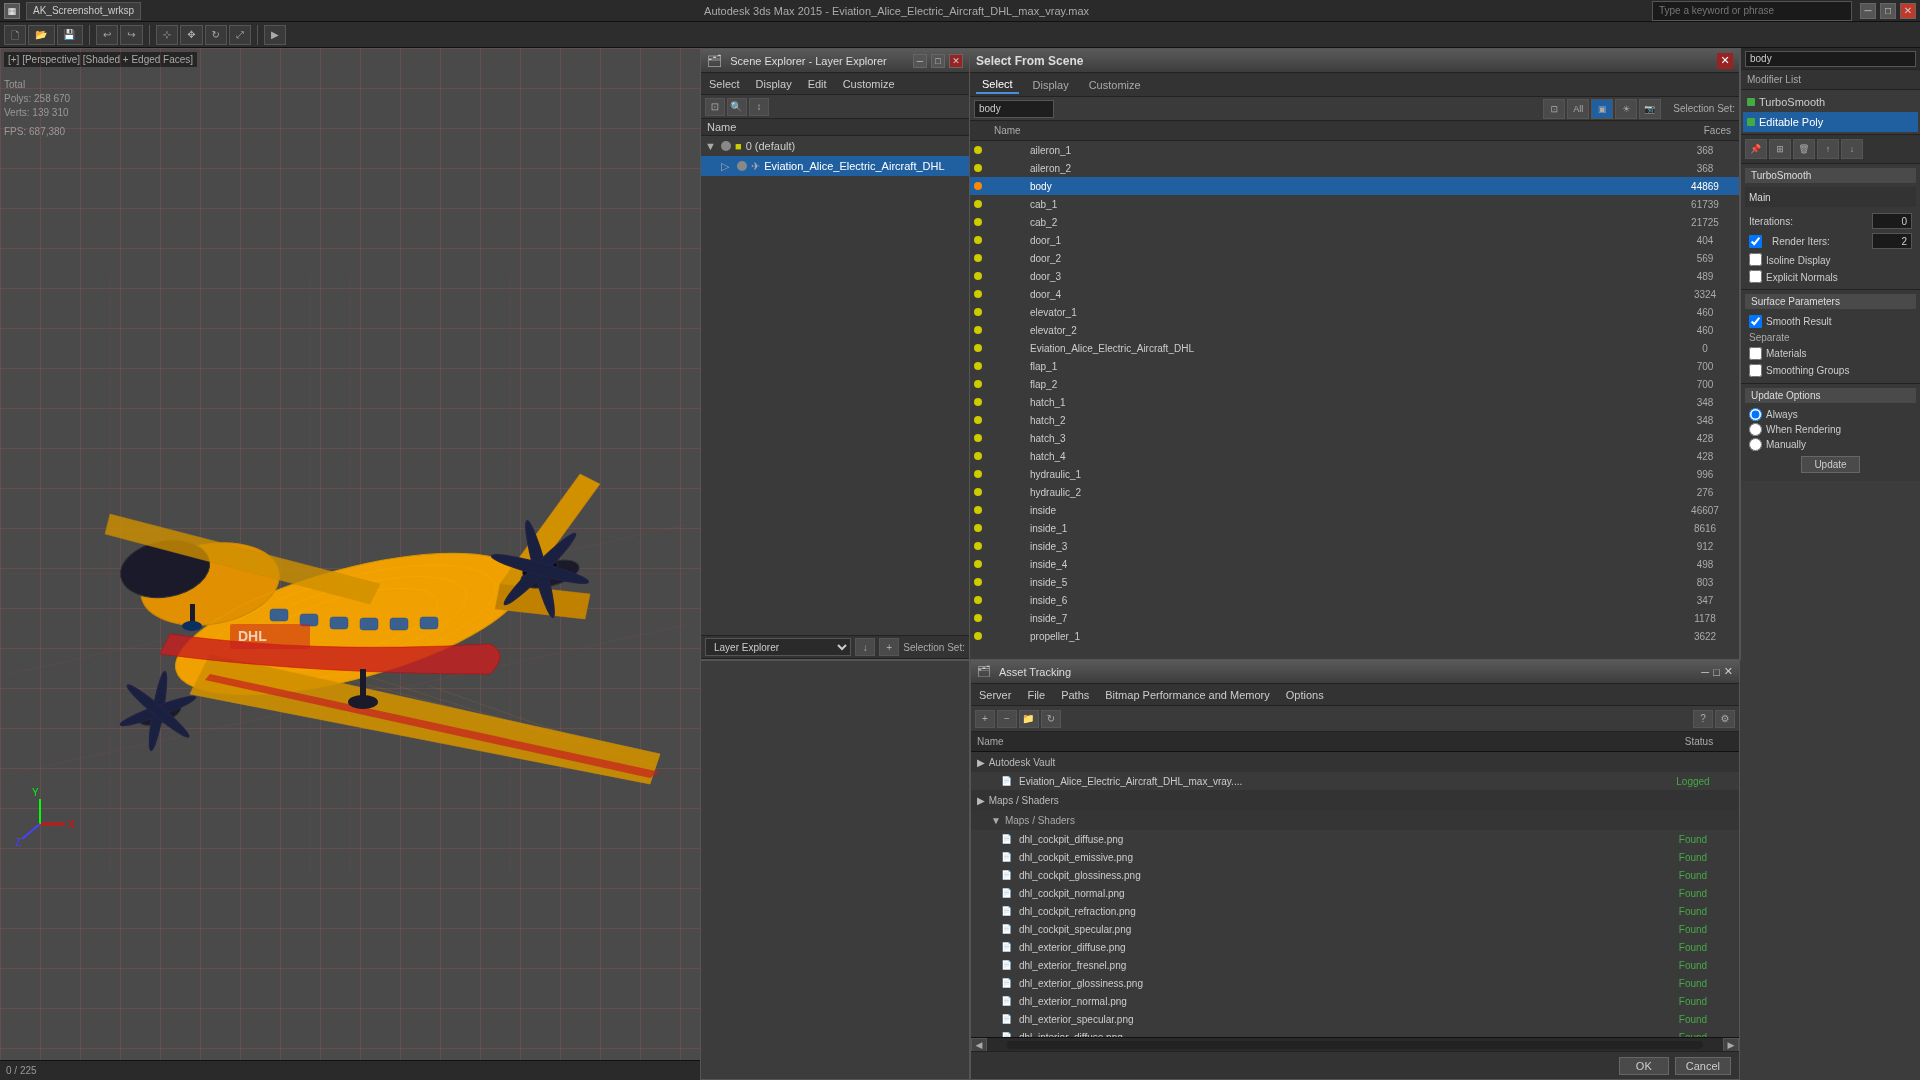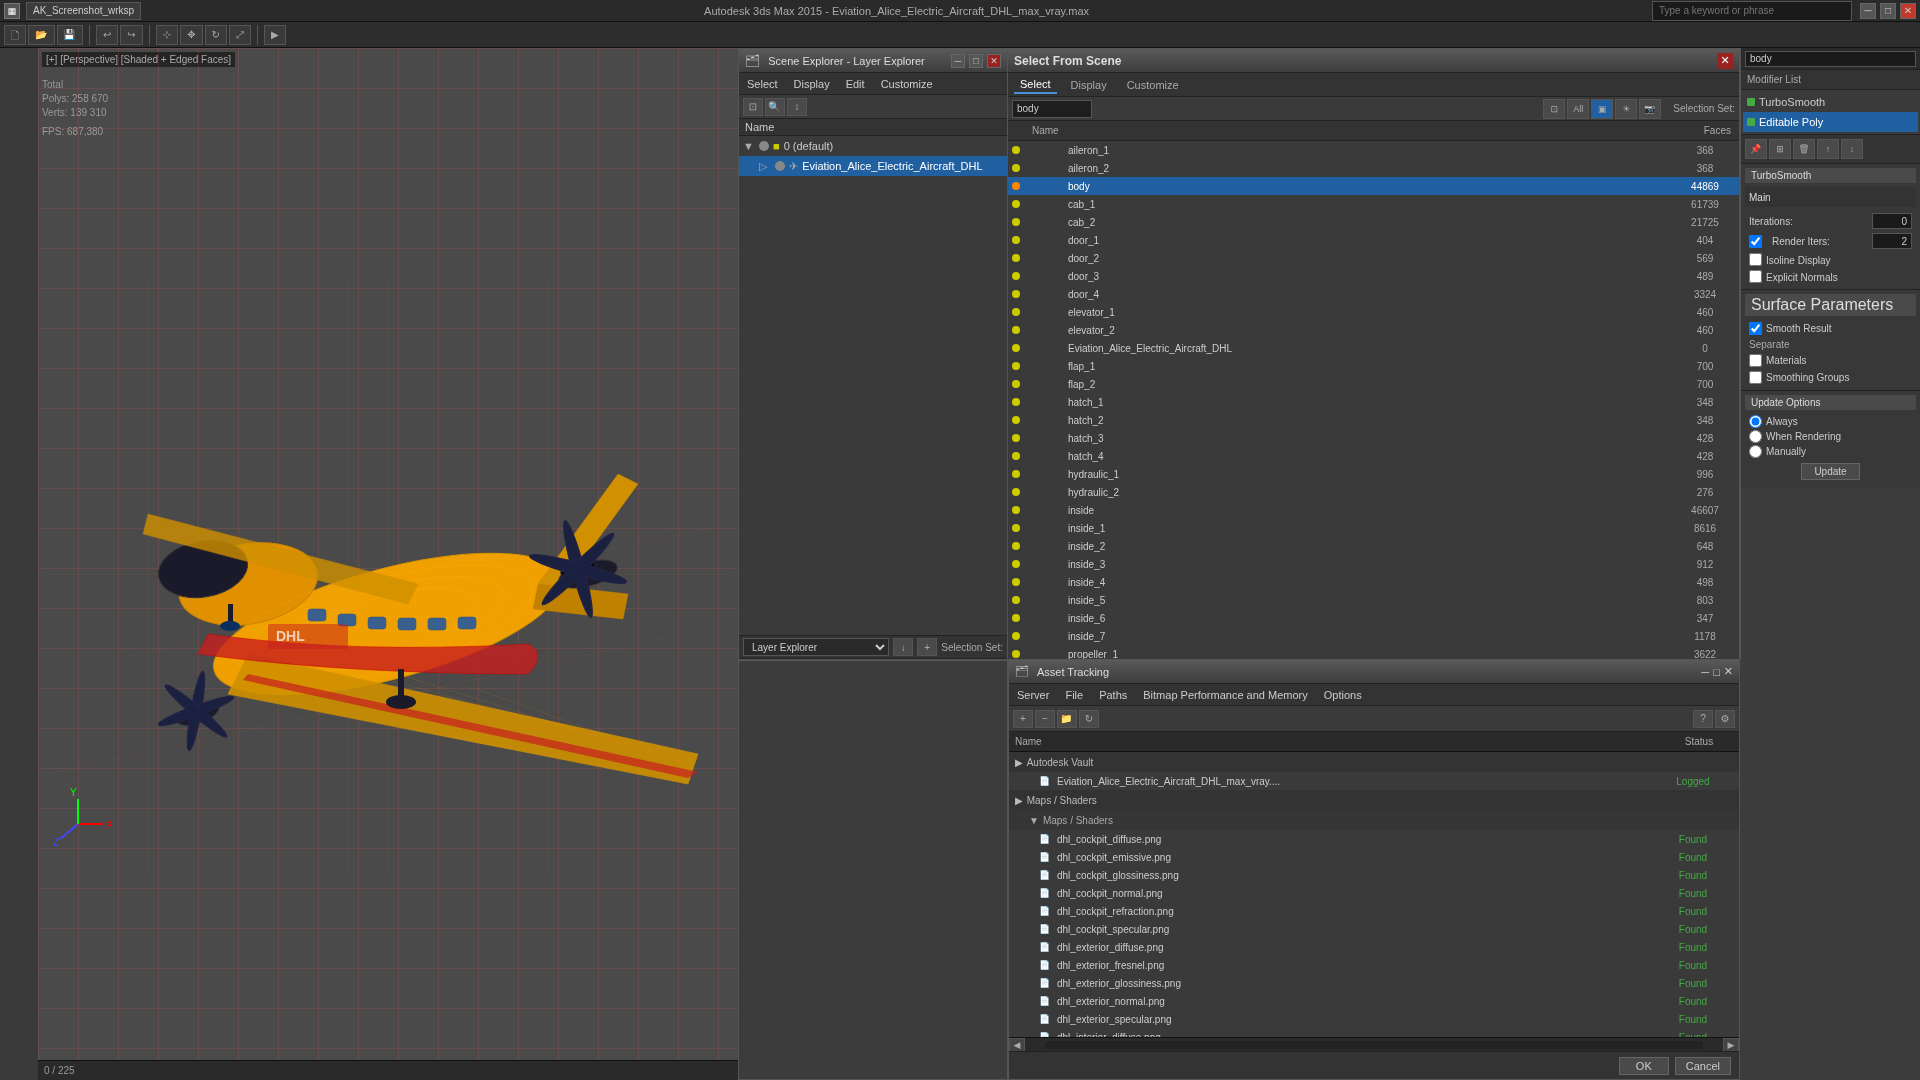--- a/index.html
+++ b/index.html
@@ -600,7 +600,7 @@
       padding: 4px;
     }
     .sp-header {
-      font-size: 16px;
+      font-size: 10px;
       color: #ddd;
       background: #4a4a4a;
       padding: 2px 6px;

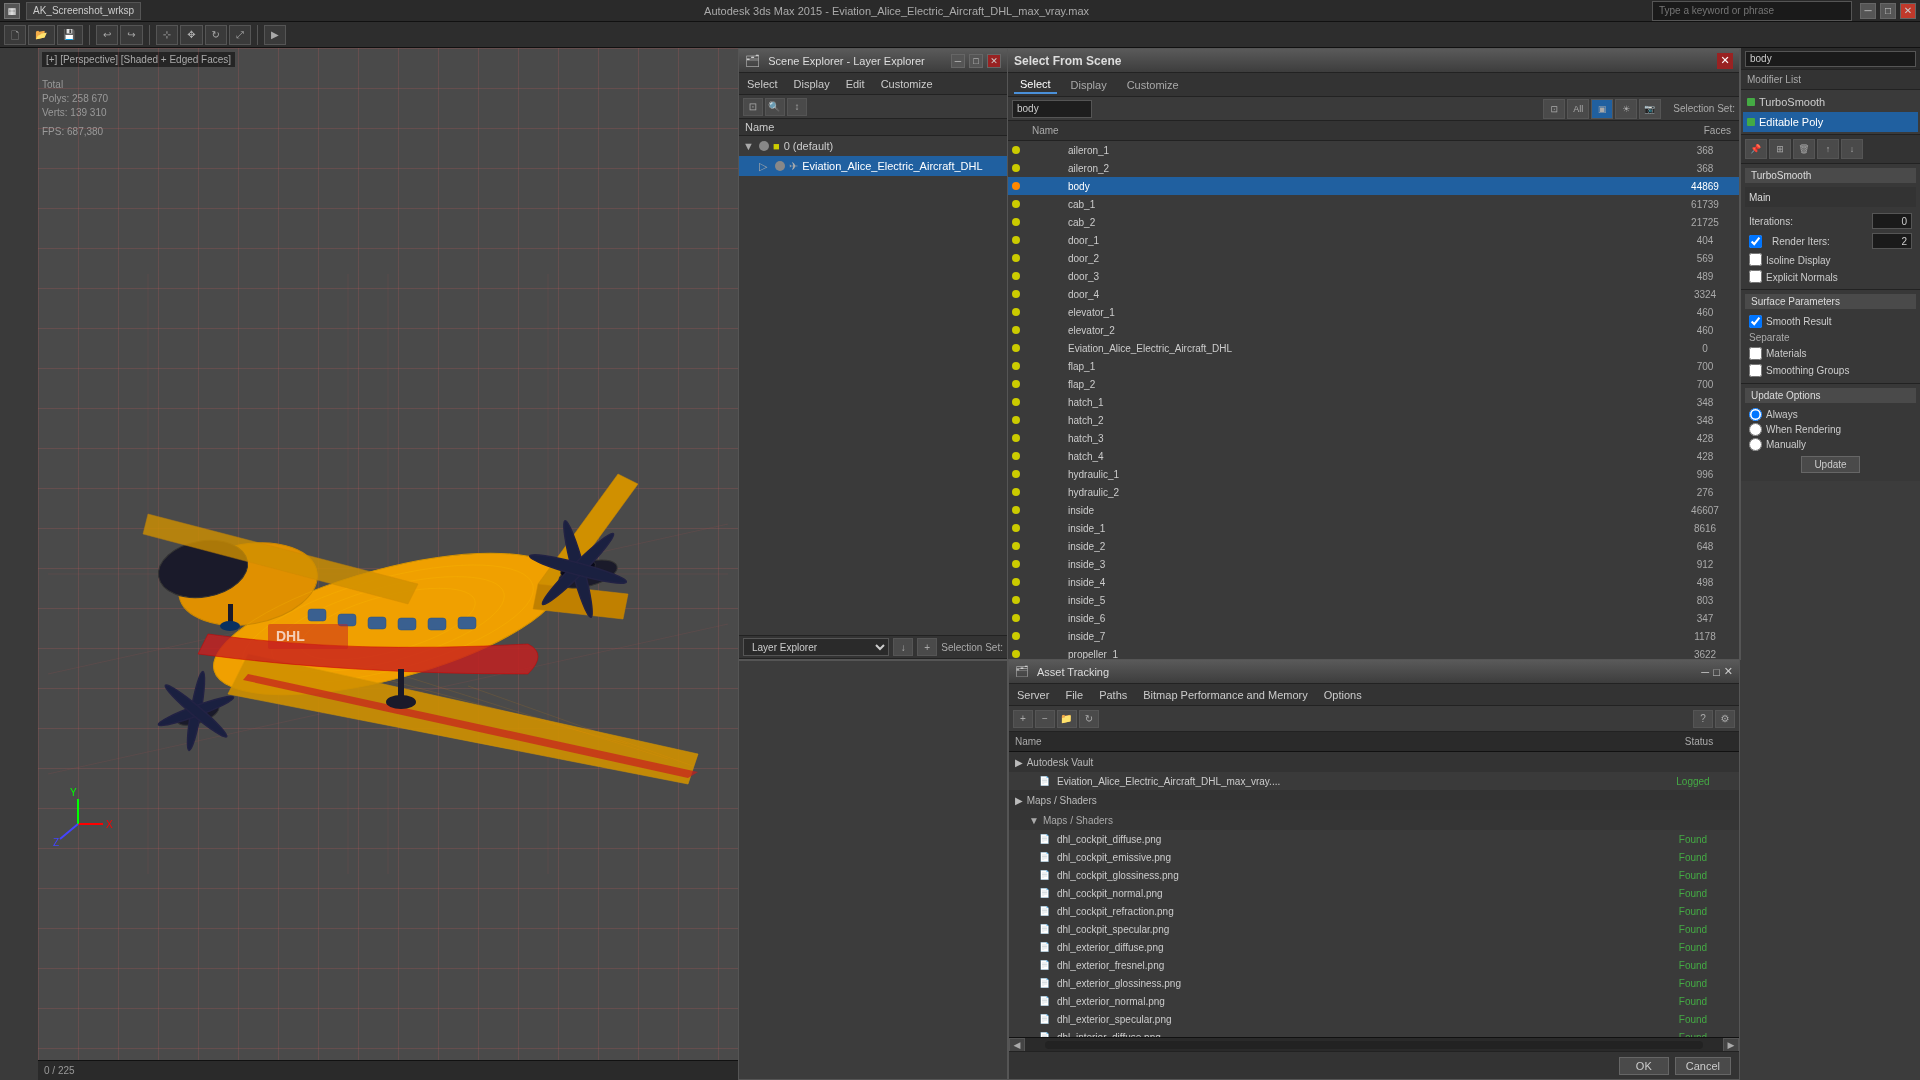--- a/index.html
+++ b/index.html
@@ -1013,11 +1013,6 @@
     </div>
             <div class="sfs-item">
       <div class="dot yellow"></div>
-      <span class="item-name">inside_2</span>
-      <span class="face-count">648</span>
-    </div>
-            <div class="sfs-item">
-      <div class="dot yellow"></div>
       <span class="item-name">inside_3</span>
       <span class="face-count">912</span>
     </div>

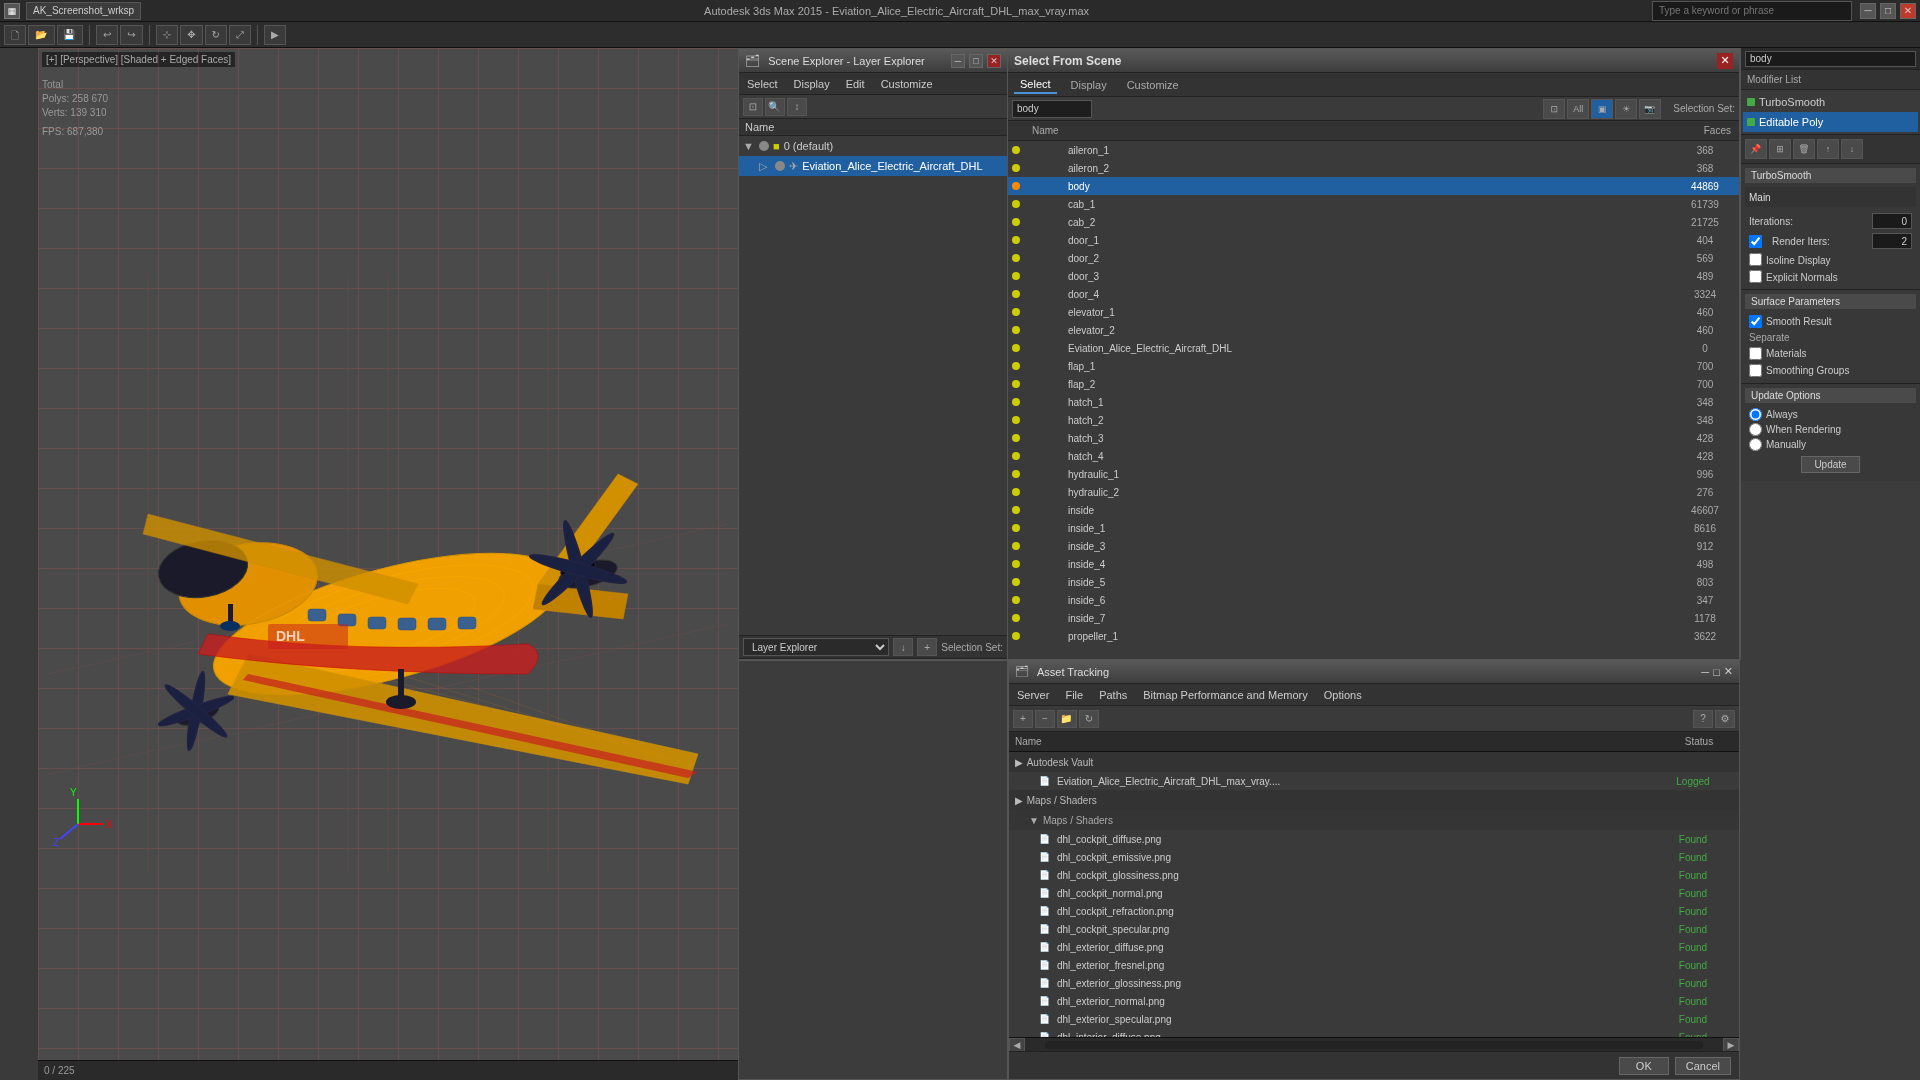--- a/index.html
+++ b/index.html
@@ -100,7 +100,6 @@
       background: #4a4a4a;
       position: relative;
       overflow: hidden;
-      margin-left: 38px;
     }
     .viewport-label {
       position: absolute;

